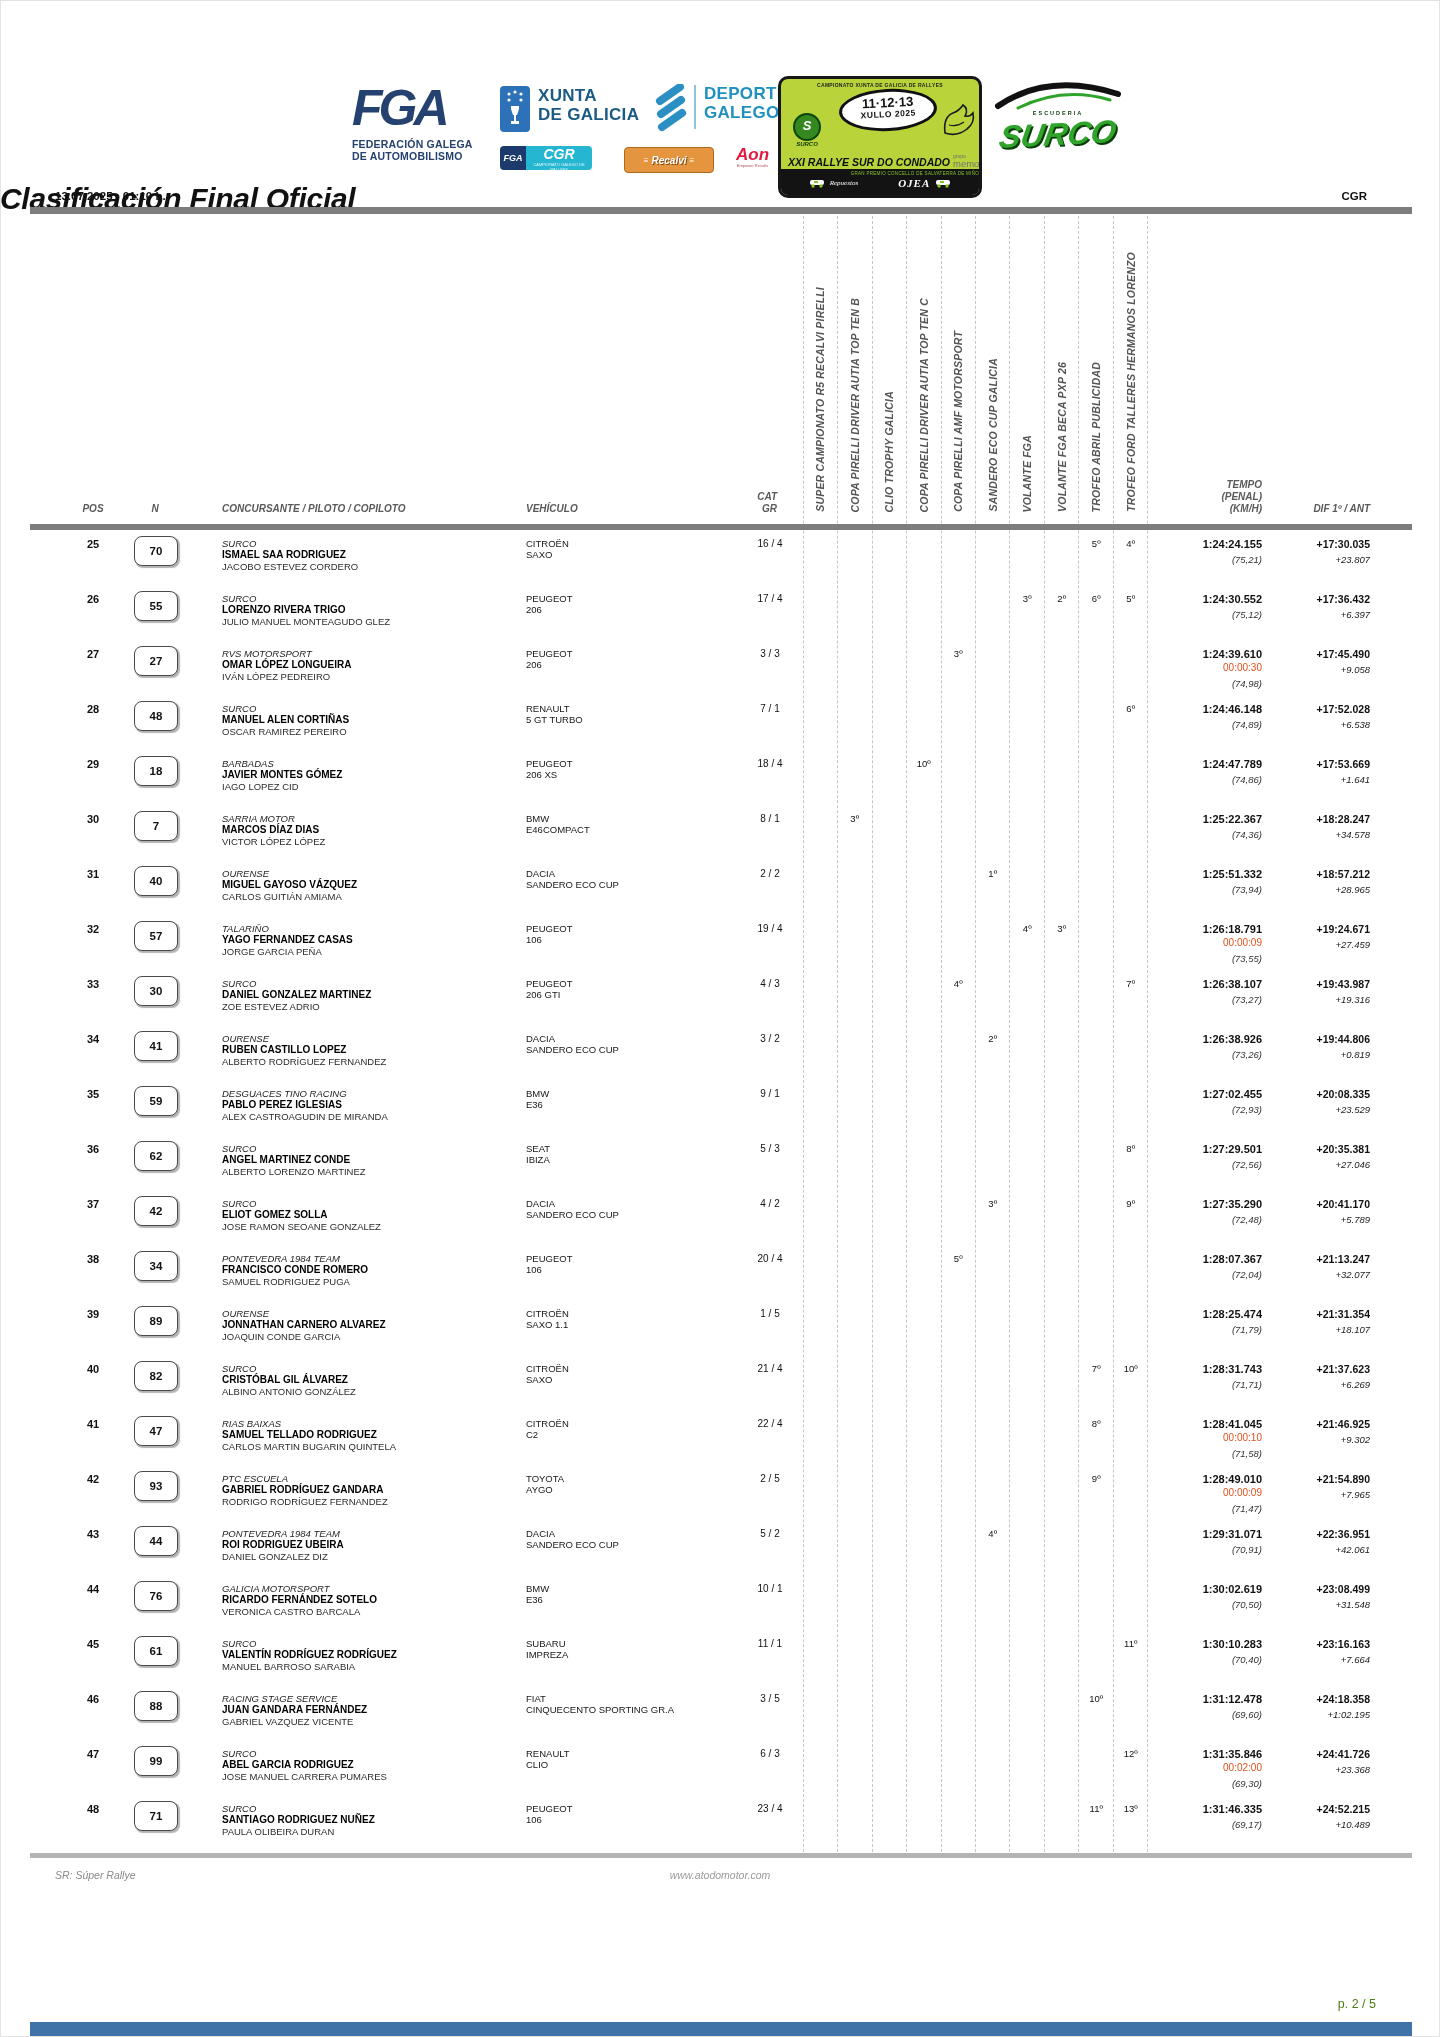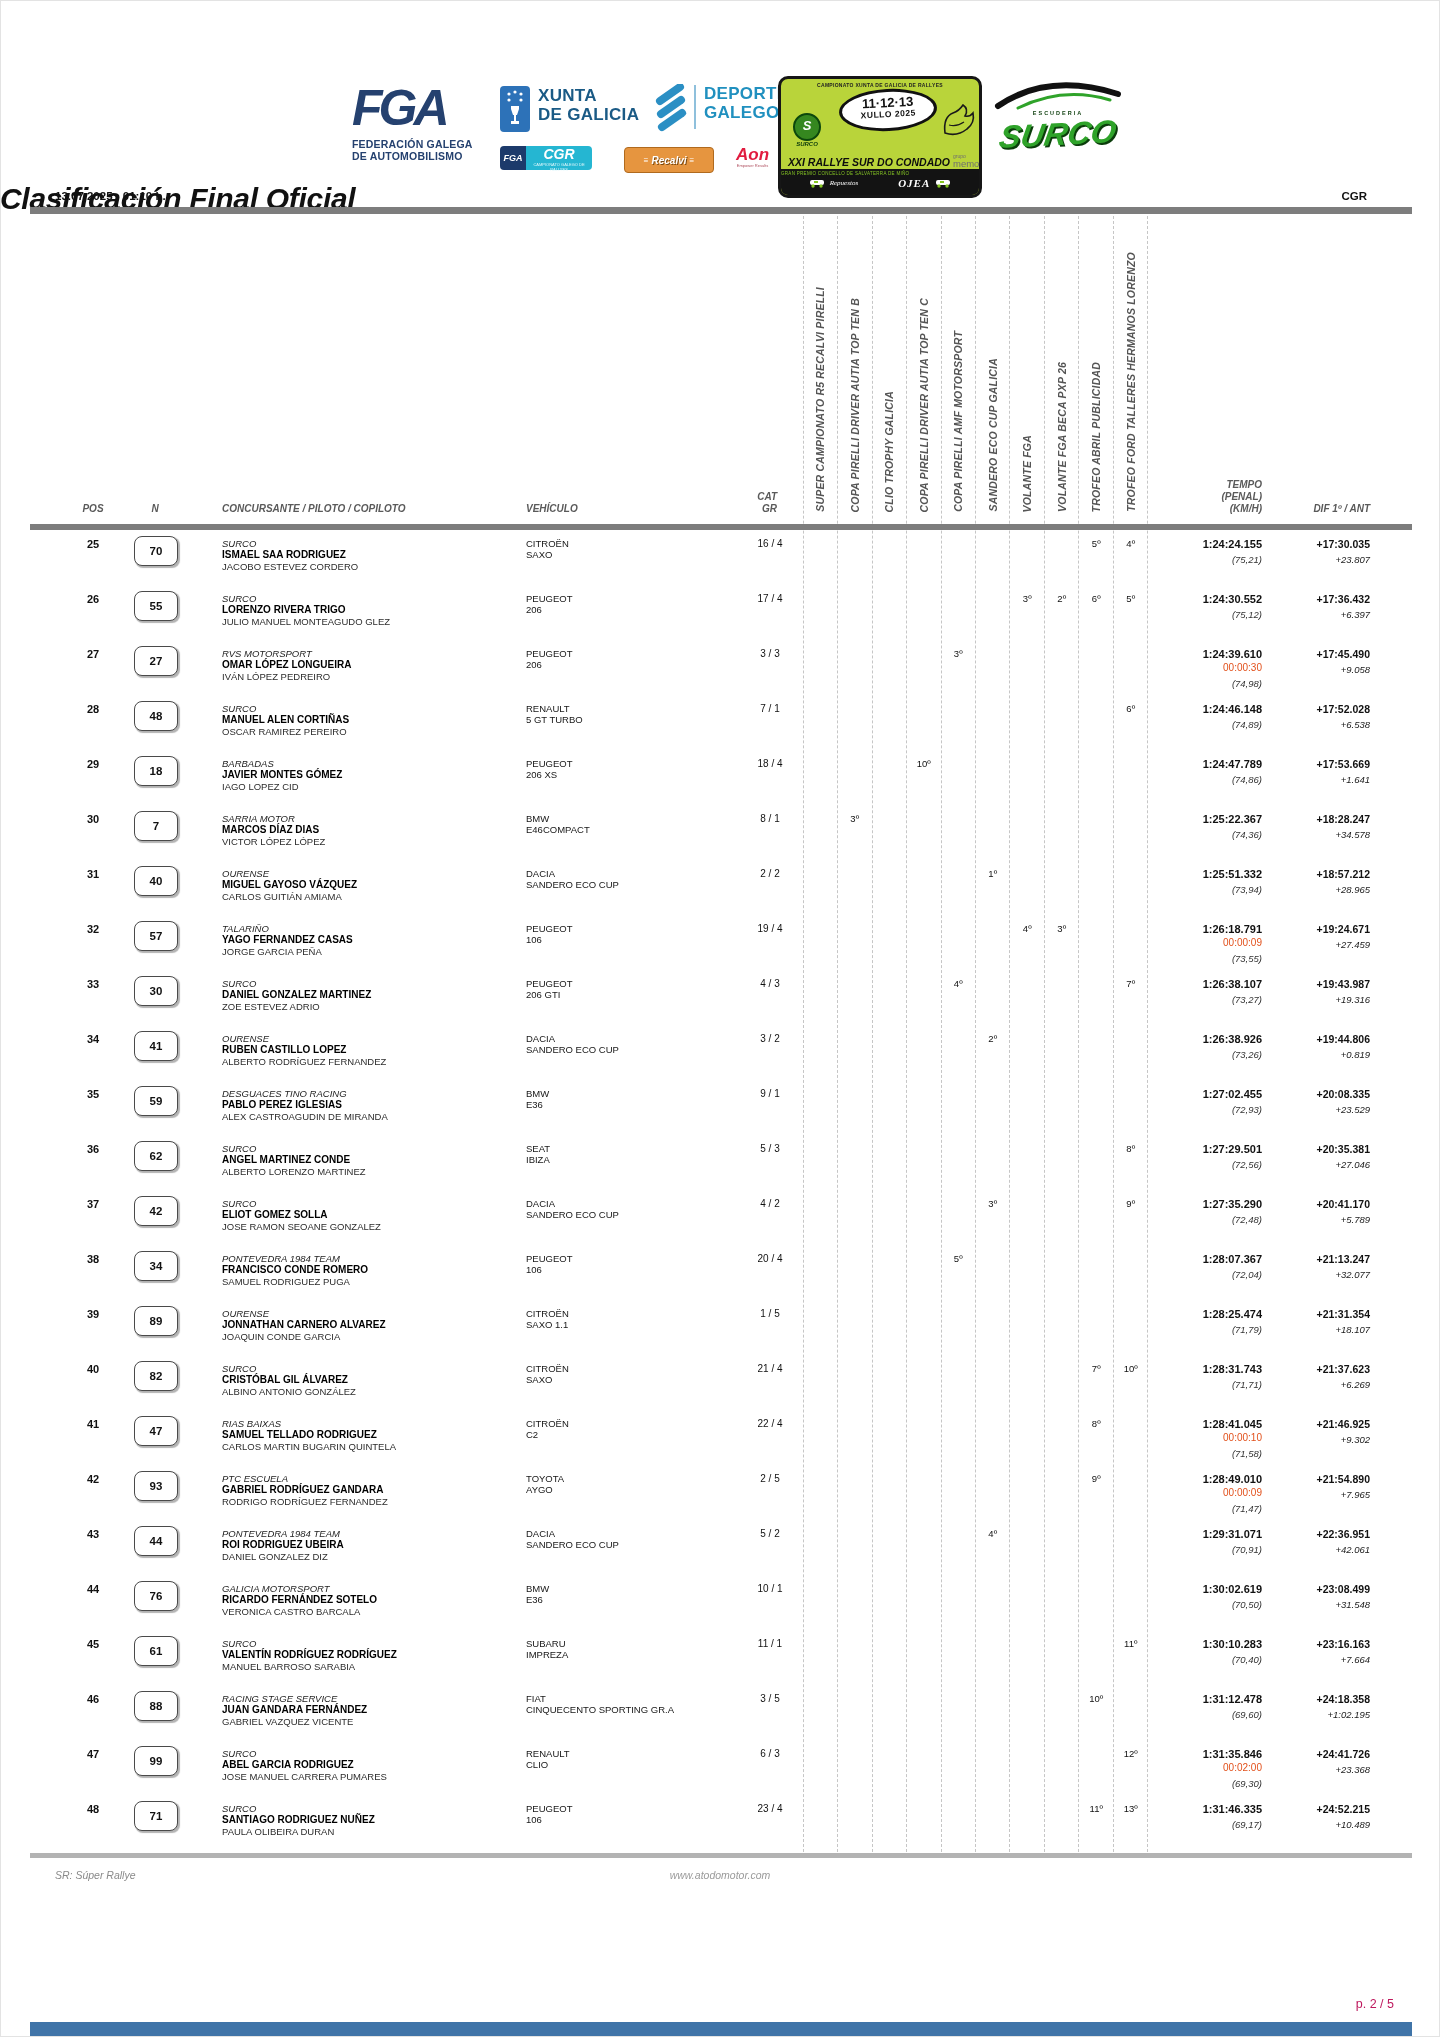--- a/index.html
+++ b/index.html
@@ -48,7 +48,7 @@
   .plate-title .mem{margin-left:3px;color:#6f6f6f;line-height:8px;text-align:left;}
   .plate-title .mem .g{font-size:5px;display:block;line-height:4px;}
   .plate-title .mem .m{font-size:9.5px;}
-  .plate-strip{position:absolute;bottom:0;left:0;right:0;height:26px;background:#131313;text-align:left;}
+  .plate-strip{position:absolute;bottom:0;left:0;right:0;height:26px;background:#131313;text-align:right;}
   .plate-strip .gp{font-size:4.5px;color:#86c724;letter-spacing:.3px;margin-top:2px;}
   .strip-row{display:flex;align-items:center;justify-content:center;margin-top:1px;}
   .strip-row .rep{color:#fff;font-style:italic;font-size:7px;font-family:"Liberation Serif",serif;margin-right:3px;}

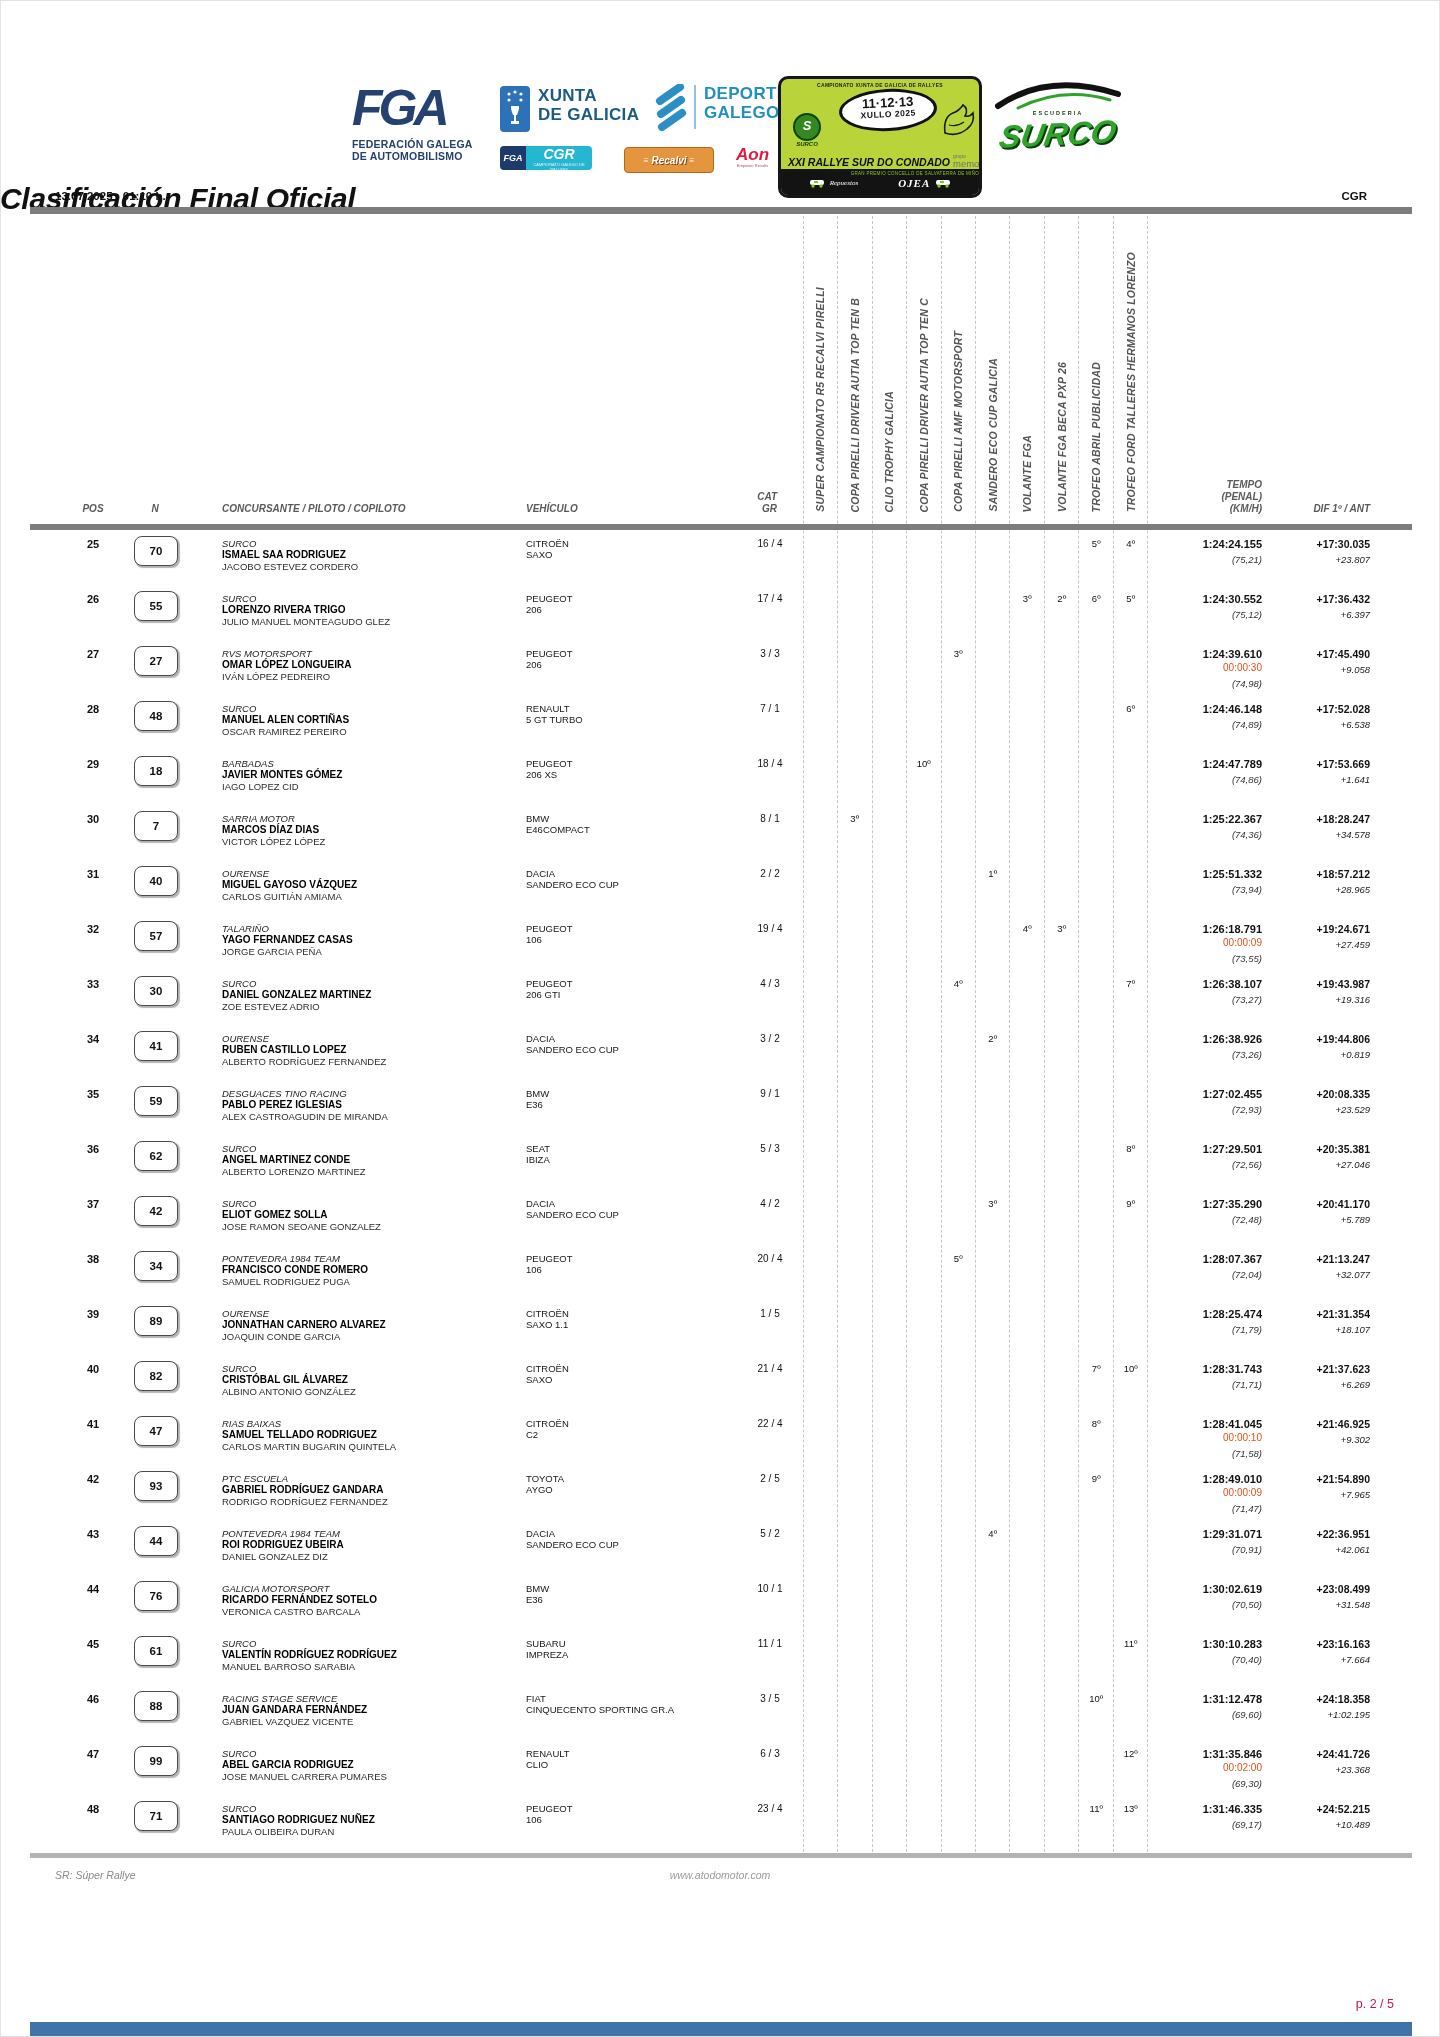--- a/index.html
+++ b/index.html
@@ -115,7 +115,7 @@
   
   .foot-left{left:55px;top:1869px;font-size:10.5px;font-style:italic;color:#8a8a8a;}
   .foot-center{left:0;right:0;top:1869px;text-align:center;font-size:10.5px;font-style:italic;color:#9a9a9a;}
-  .page-num{right:46px;top:1997px;font-size:12.5px;color:#be185d;}
+  .page-num{right:64px;top:1997px;font-size:12.5px;color:#4d7c0f;}
 </style>
 </head>
 <body>

